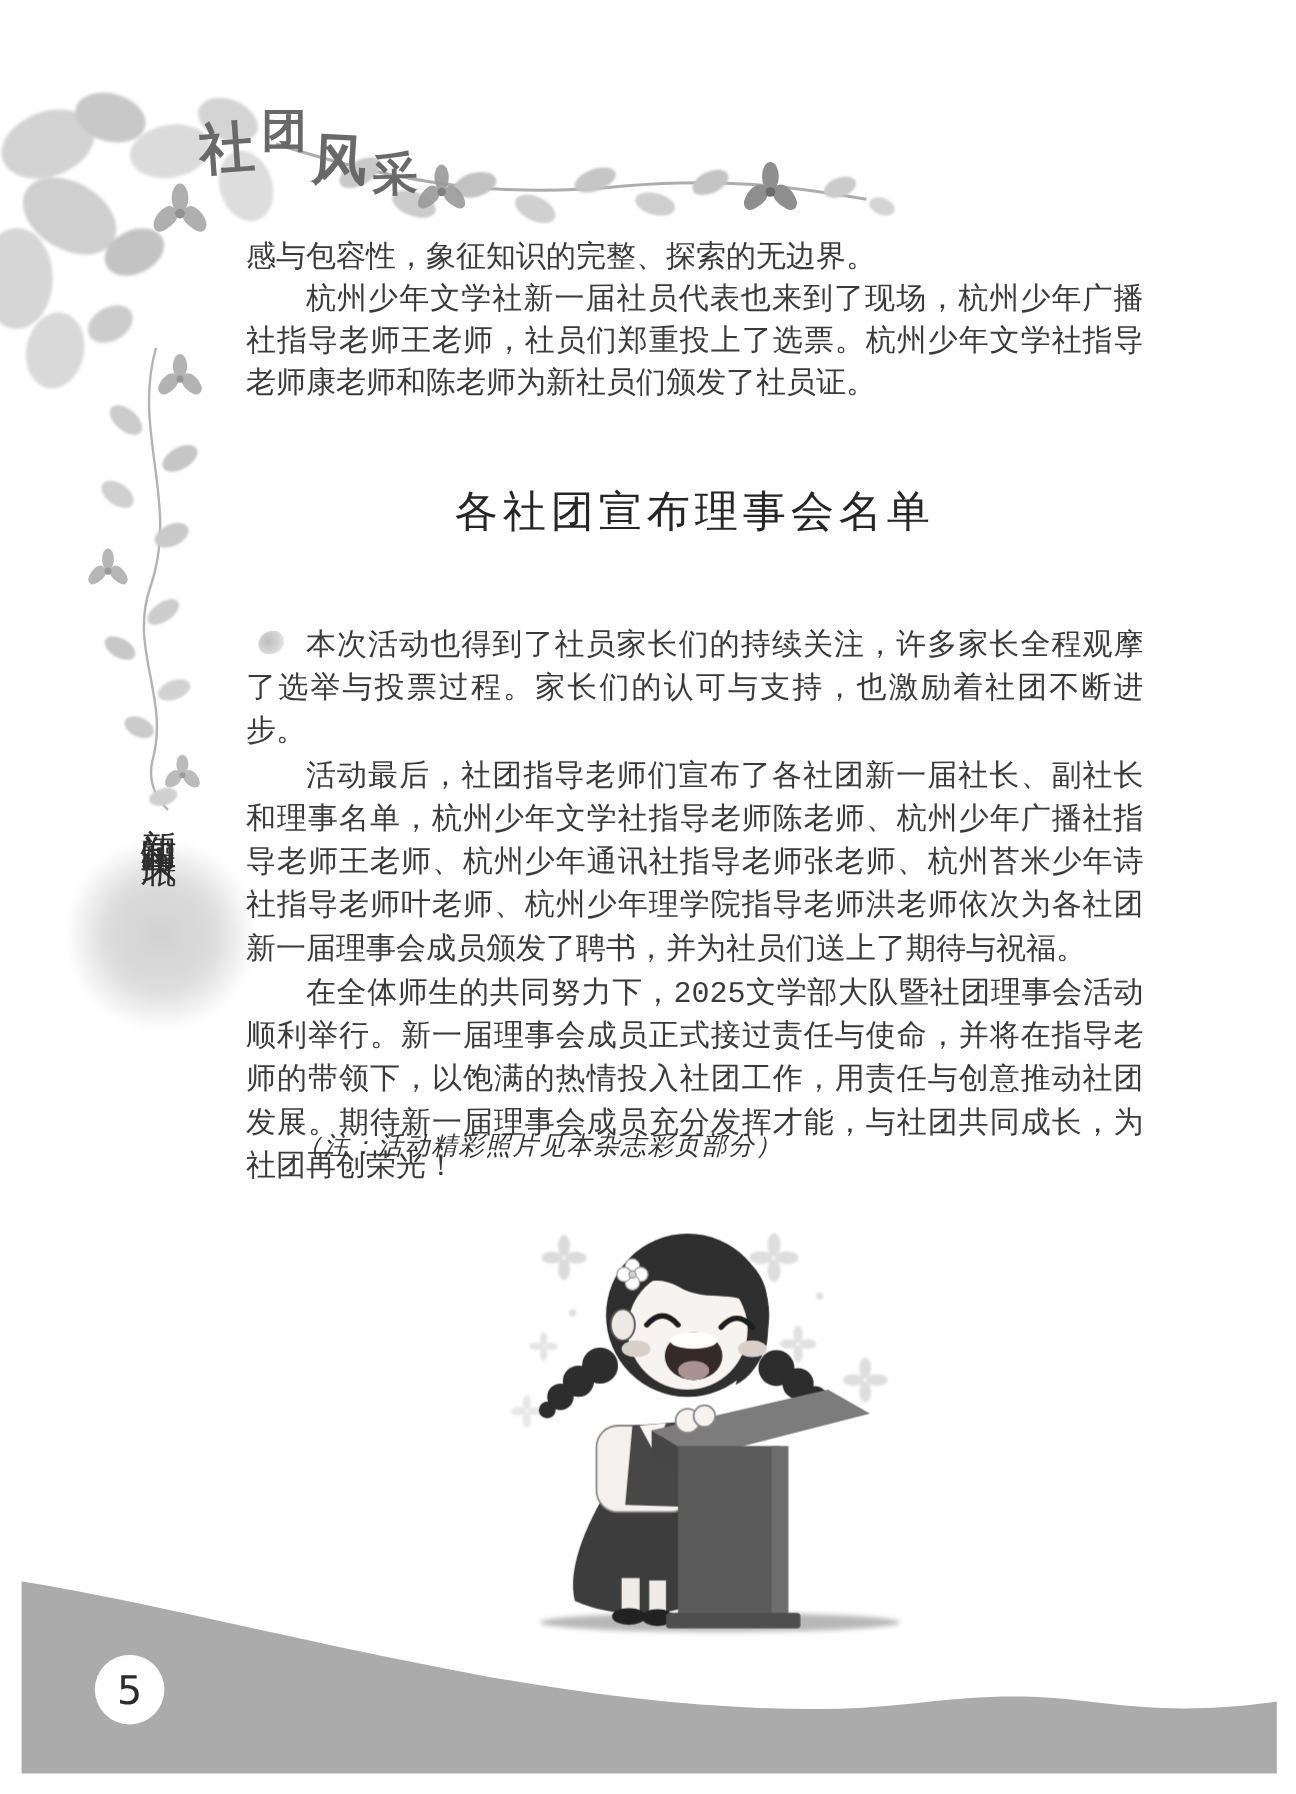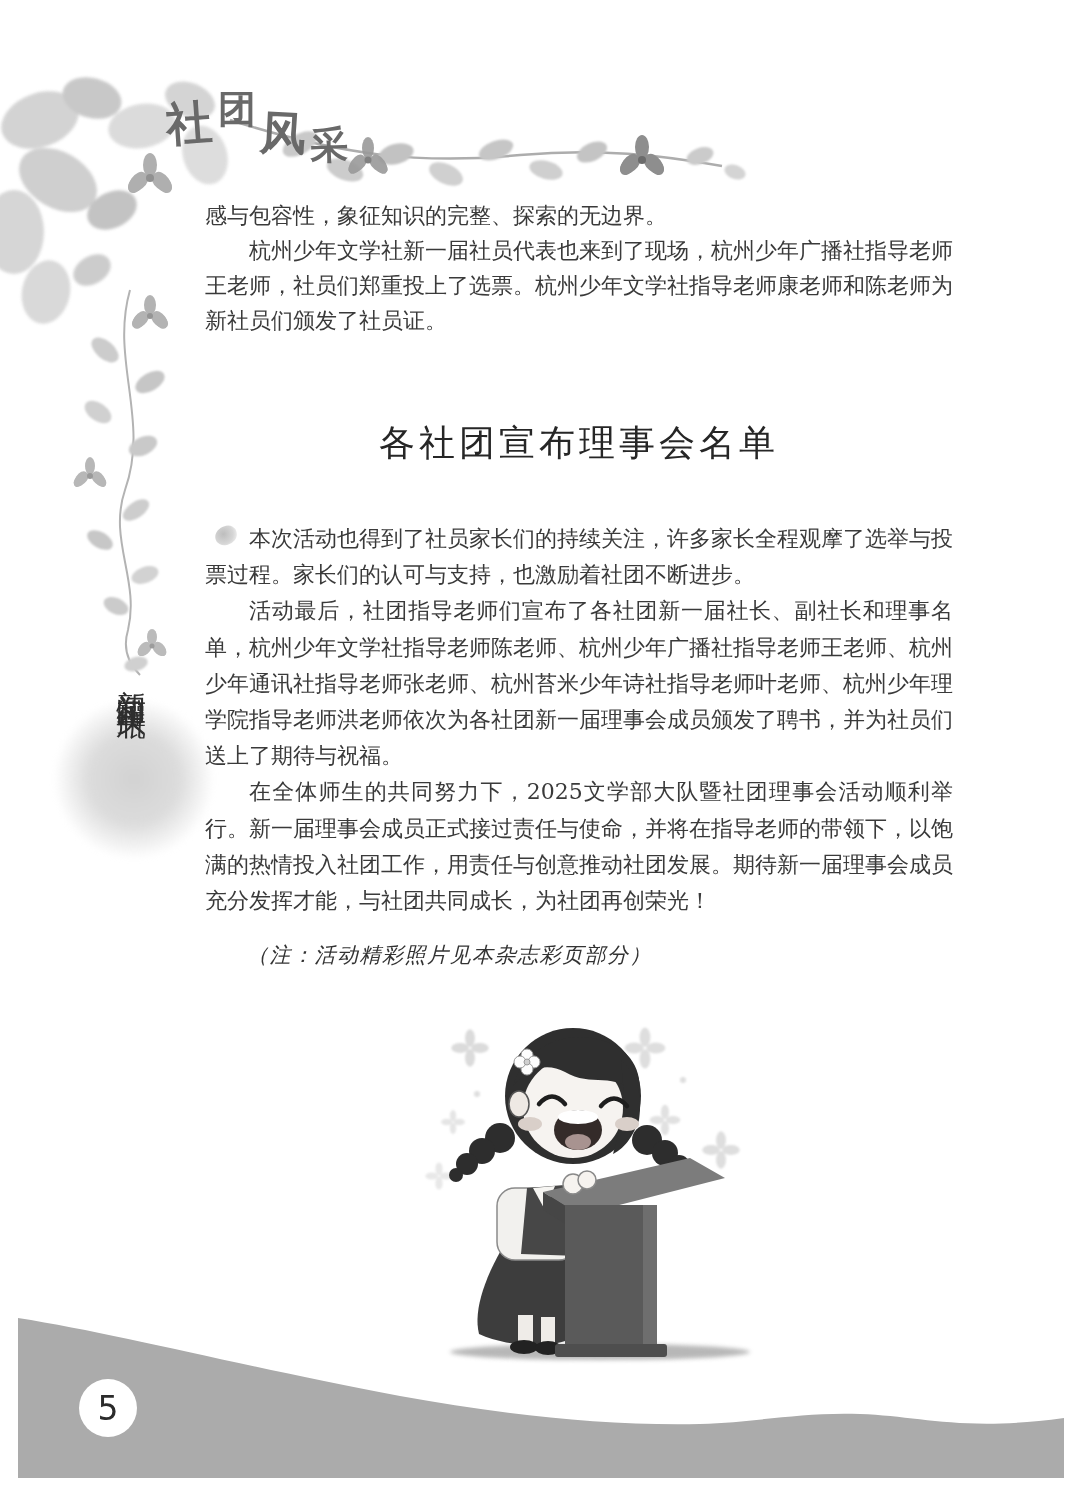--- a/index.html
+++ b/index.html
@@ -18,7 +18,7 @@
 
   
   .textcol{position:absolute;left:205px;width:748px;text-align:justify;
-           font-size:22px;color:#3a3a3a;z-index:3;}
+           font-size:25px;color:#3a3a3a;z-index:3;font-family:Liberation Mono, monospace;}
   .textcol p{margin:0;}
   .indent{text-indent:2em;}
   #block-intro{top:198px;line-height:35px;}

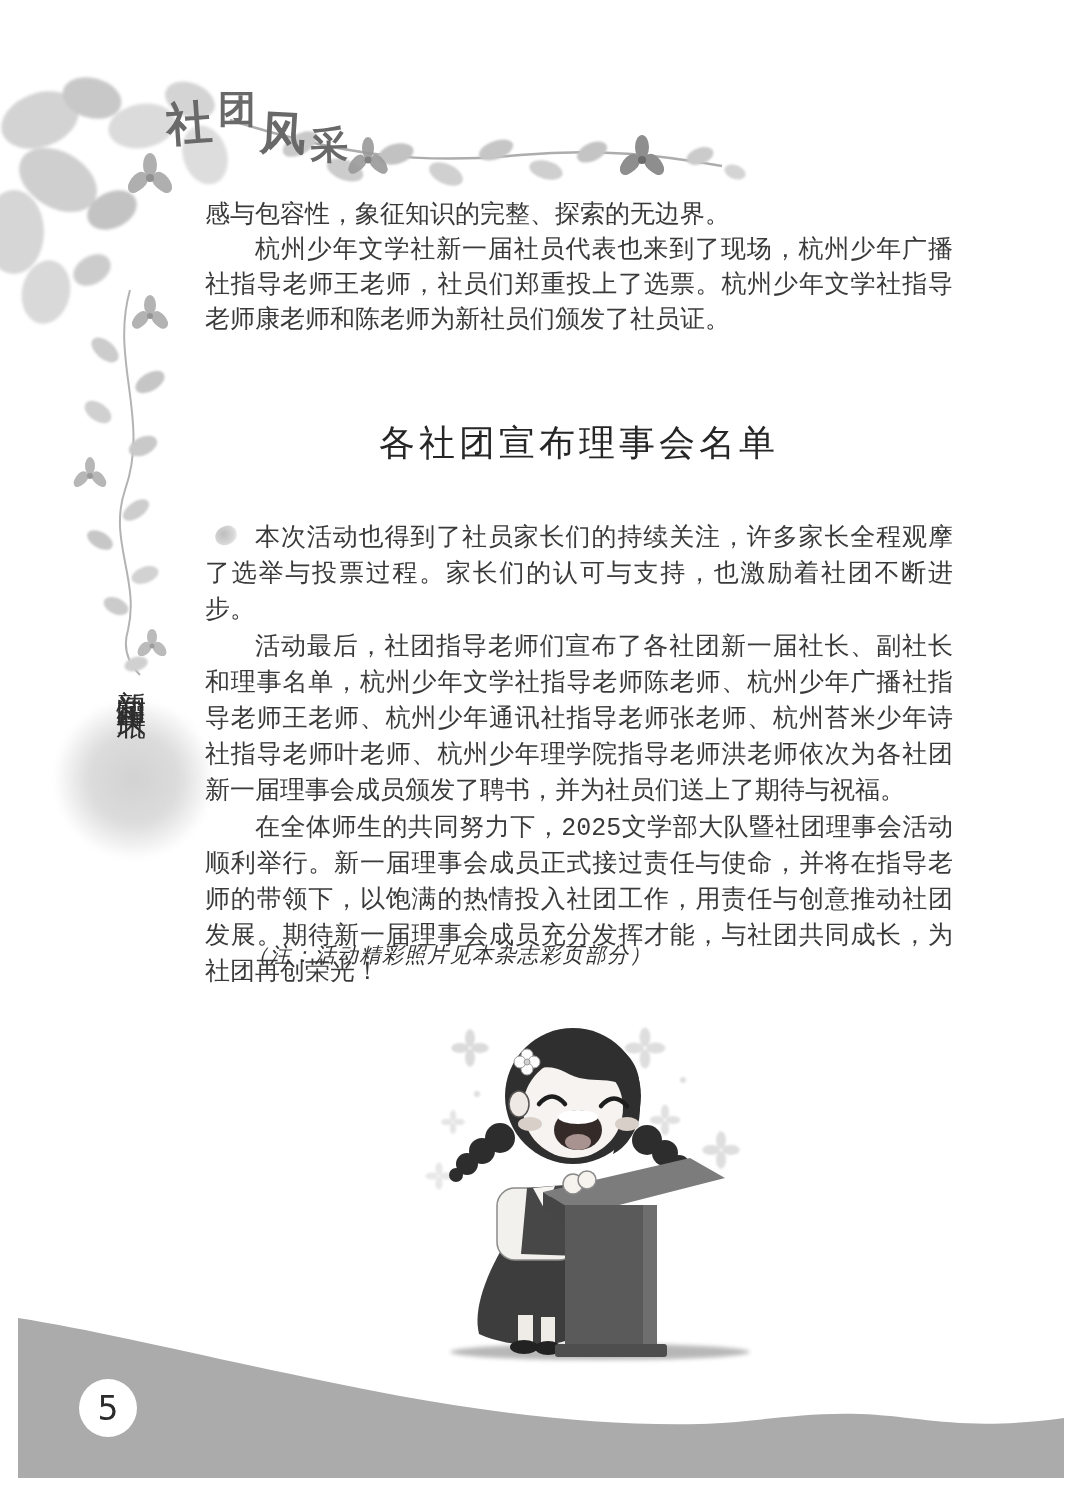--- a/index.html
+++ b/index.html
@@ -26,7 +26,7 @@
 
   .heading{position:absolute;left:205px;top:402px;width:748px;z-index:3;
            text-align:center;font-size:36px;letter-spacing:4px;color:#262626;
-           font-weight:400;margin-top:17px;}
+           font-weight:400;}
 
   .note{position:absolute;left:205px;top:941px;width:748px;z-index:3;
         font-size:21px;letter-spacing:1.5px;color:#333;font-style:italic;text-indent:2em;}

